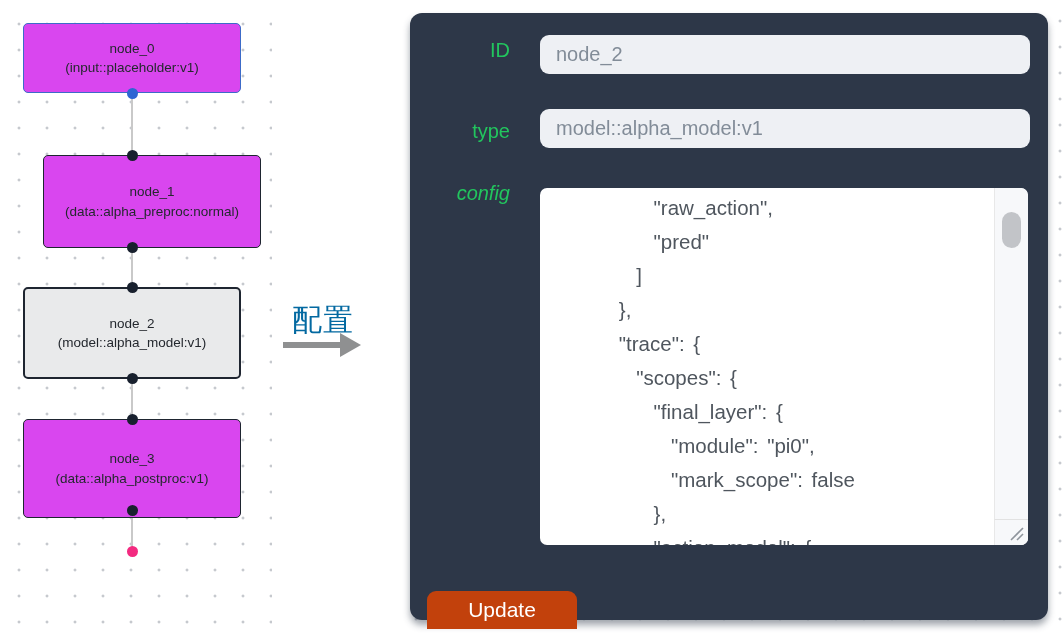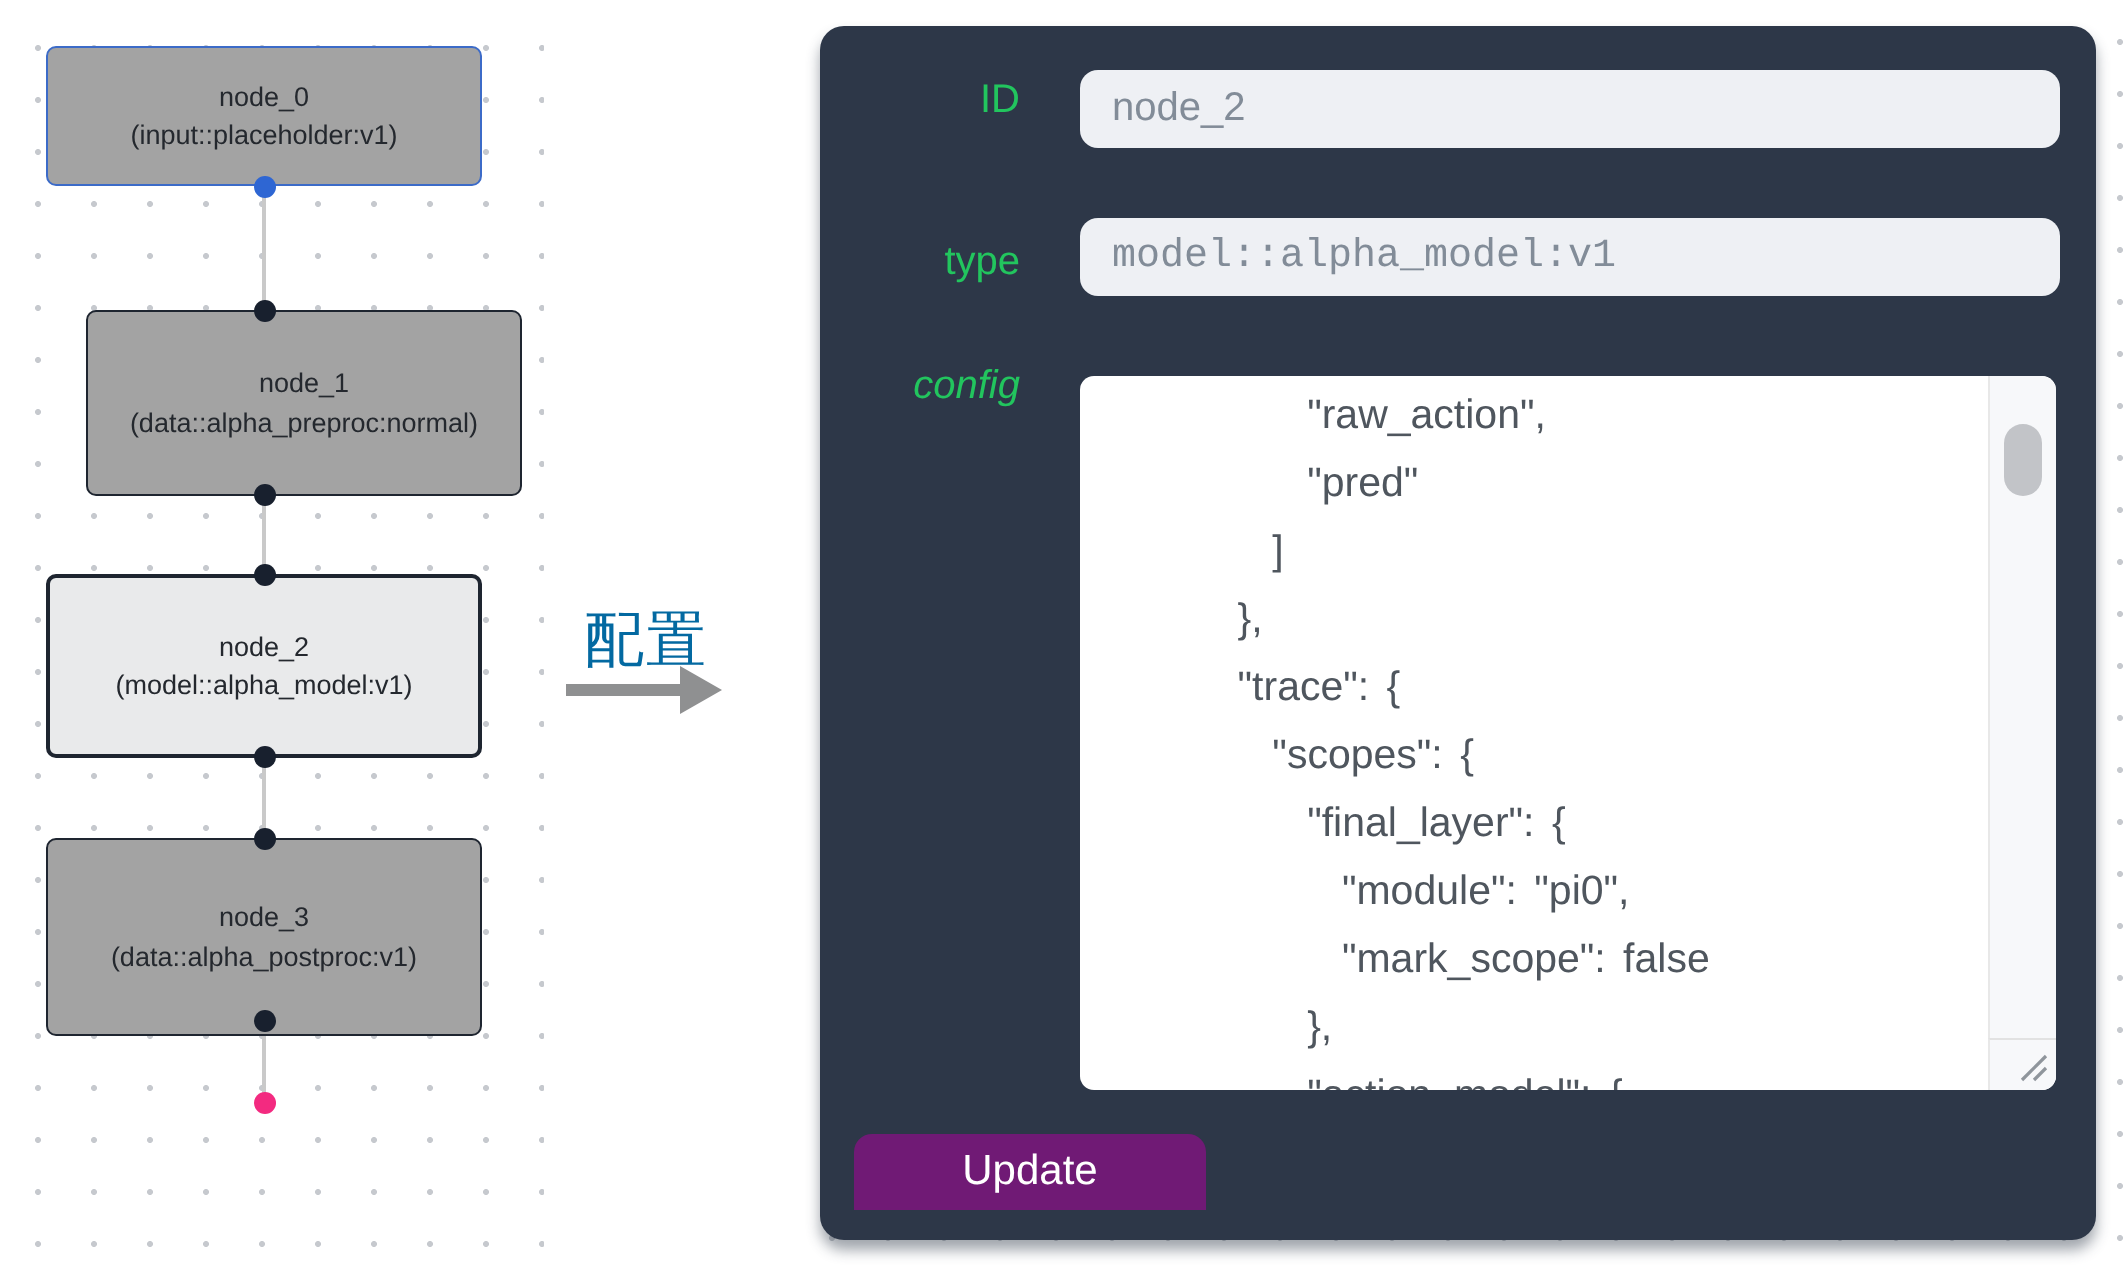--- a/index.html
+++ b/index.html
@@ -14,7 +14,7 @@
   #dots-right{left:396px;width:666px;background-position:6px 8px;}
 
   
-  .flow-node{position:absolute;left:23px;width:218px;background:#a3a3a3;
+  .flow-node{position:absolute;left:23px;width:218px;background:#d946ef;
     border:1.5px solid #1e2530;border-radius:5px;display:flex;flex-direction:column;
     justify-content:center;align-items:center;text-align:center;
     font-size:13.5px;line-height:1.42;color:#24282e;padding:4px 10px;cursor:pointer;}

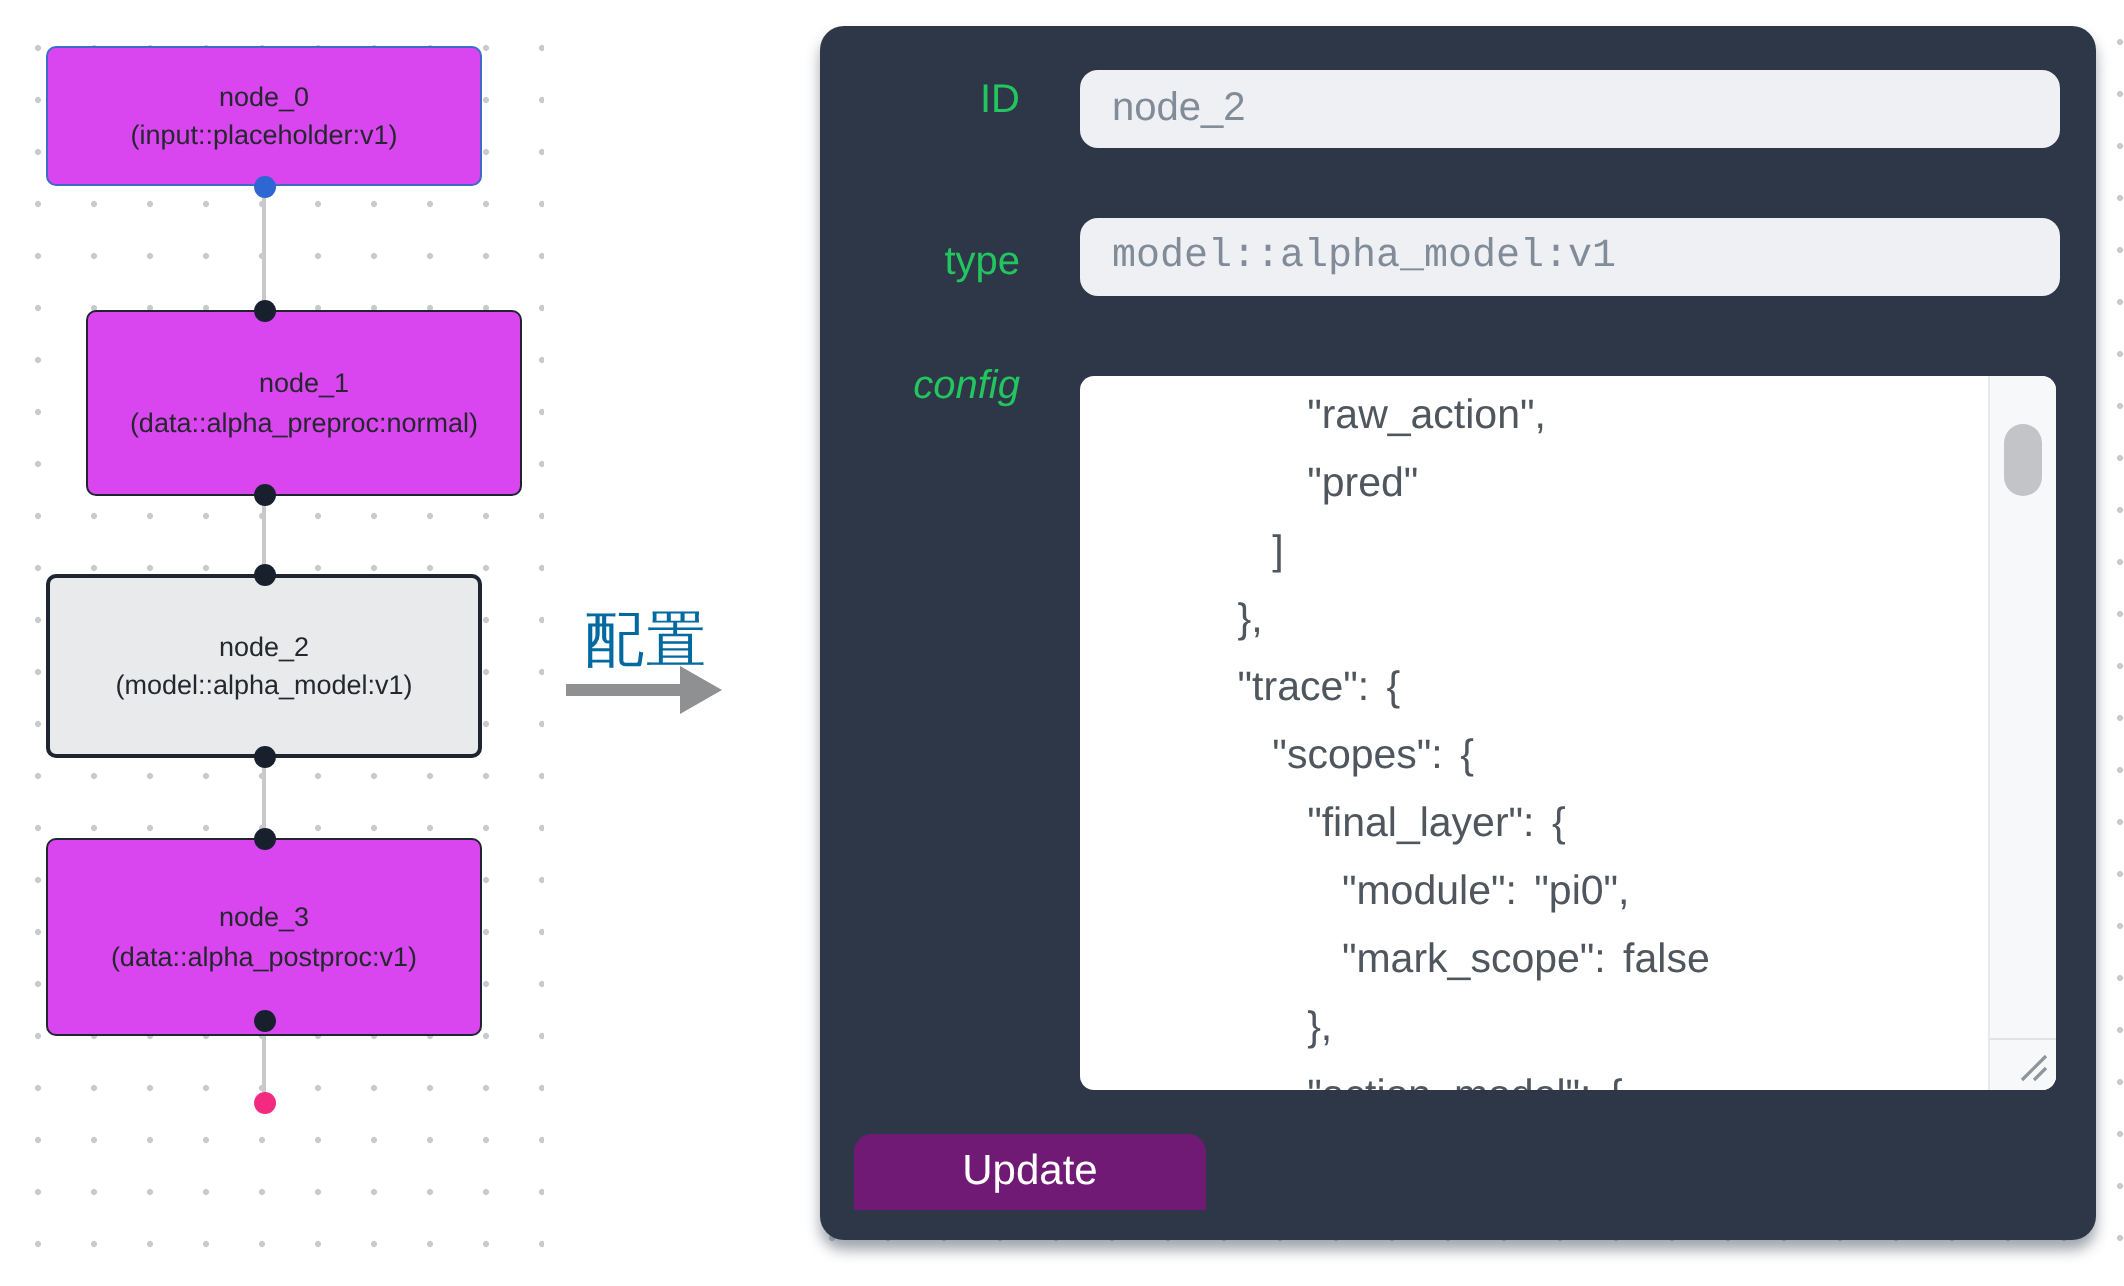--- a/index.html
+++ b/index.html
@@ -52,7 +52,7 @@
   .panel-input{position:absolute;left:130px;width:490px;height:39px;border:none;outline:none;
     border-radius:9px;background:#eef0f4;color:#828c98;font-size:20px;padding:0 16px;}
   #input-id{top:22px;}
-  #input-type{top:96px;font-family:Liberation Mono, monospace;}
+  #input-type{top:96px;}
 
   #config-box{position:absolute;left:130px;top:175px;width:488px;height:357px;background:#fff;
     border-radius:7px;overflow:hidden;cursor:text;}

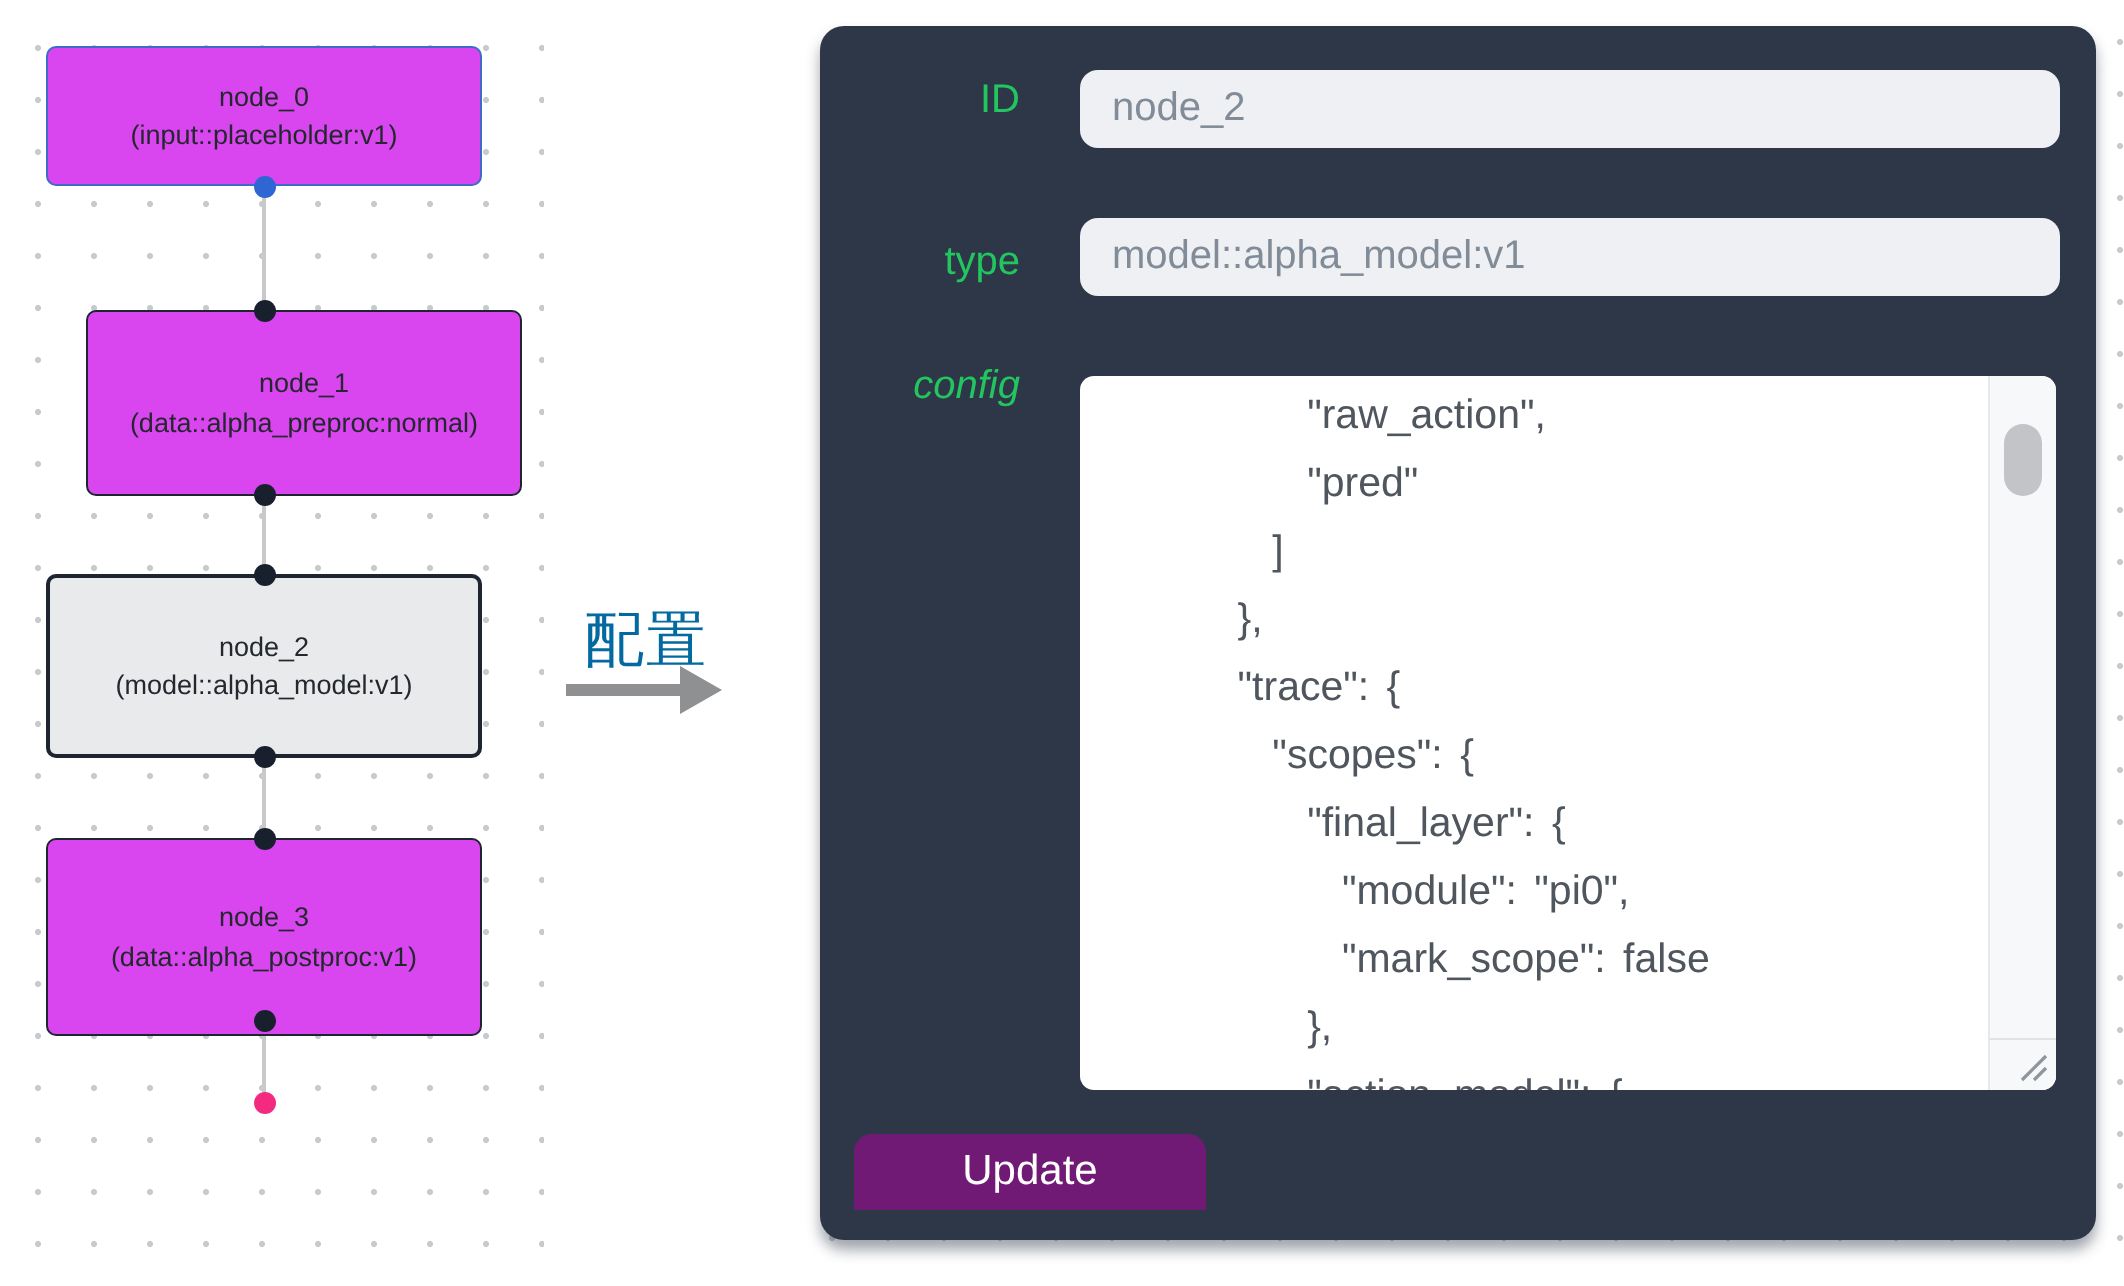--- a/index.html
+++ b/index.html
@@ -67,8 +67,8 @@
     background:#f7f8fa;border-top:1px solid #e2e2e2;border-left:1px solid #e8e8e8;}
   #resize-icon{position:absolute;right:3px;bottom:3px;}
 
-  #update-button{position:absolute;left:17px;top:554px;width:176px;height:38px;
-    background:#701a75;color:#fff;border:none;border-radius:9px 9px 0 0;
+  #update-button{position:absolute;left:17px;top:578px;width:150px;height:38px;
+    background:#c2410c;color:#fff;border:none;border-radius:9px 9px 0 0;
     font-size:21px;cursor:pointer;}
 </style>
 </head>

